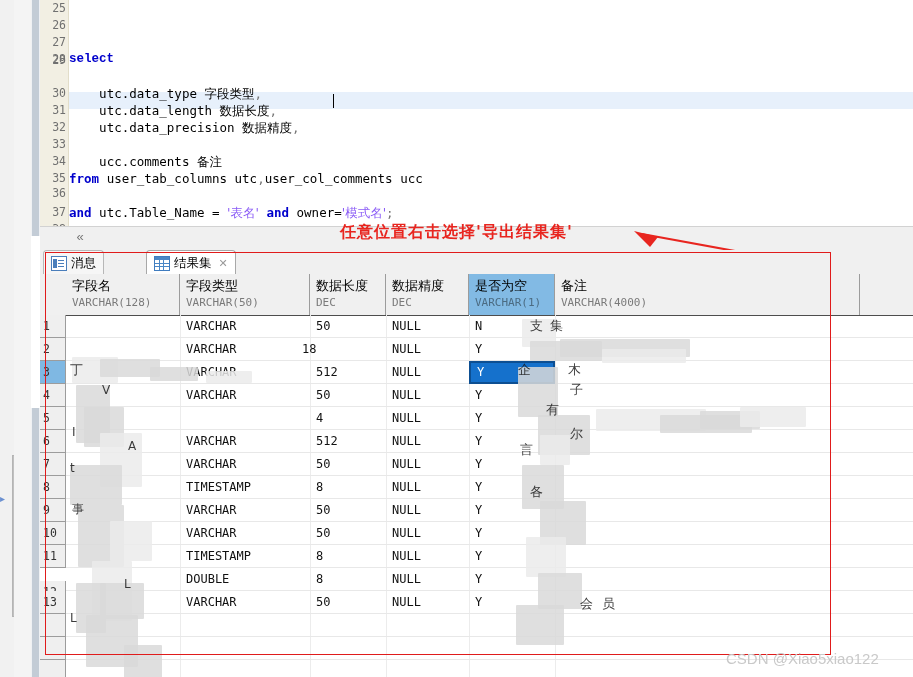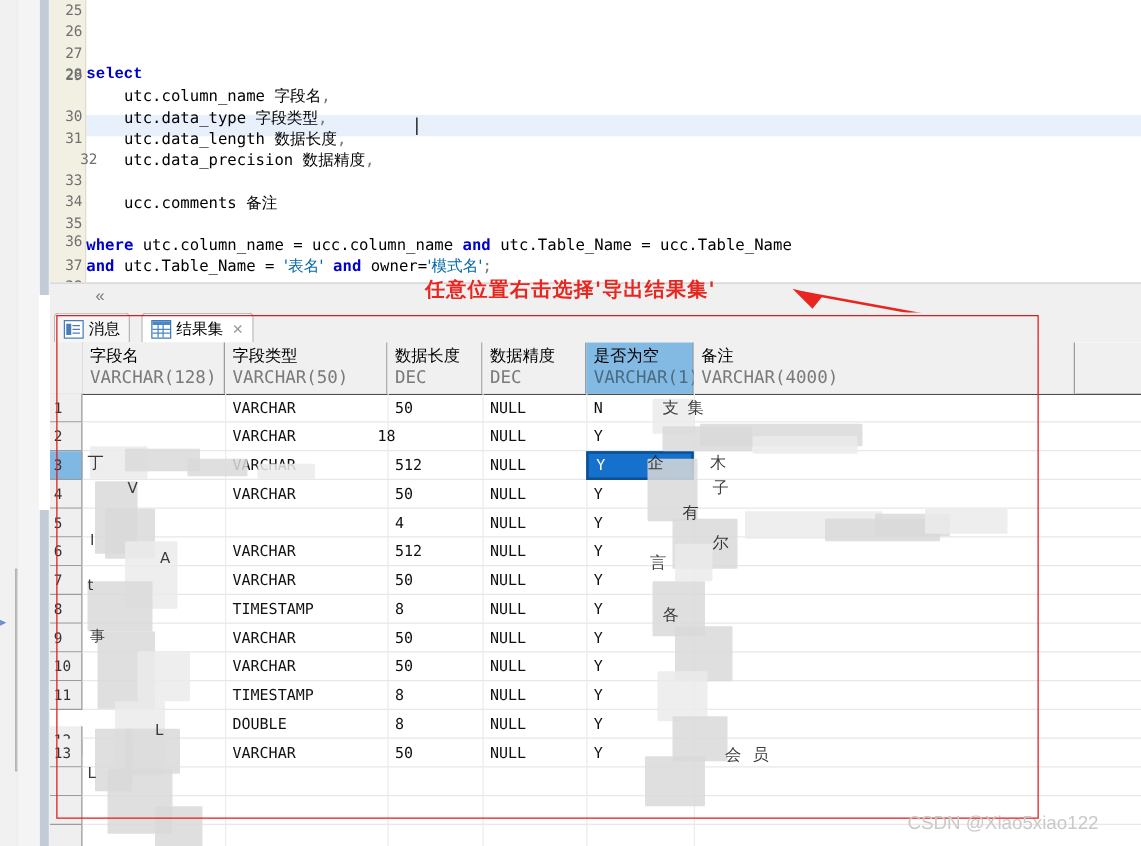--- a/index.html
+++ b/index.html
@@ -127,7 +127,6 @@
       <div class="cline" style="top: 17px;"></div>
       <div class="cline" style="top: 34px;"></div>
       <div class="cline" style="top: 51px; font-family: Liberation Mono, monospace;"><span class="kw">select</span></div>
-      <div class="cline" style="top: 68px;"><span>    utc.column_name </span><span class="cn">字段名</span><span class="punc">,</span></div>
       <div class="cline" style="top: 85px;"><span>    utc.data_type </span><span class="cn">字段类型</span><span class="punc">,</span></div>
       <div class="cline" style="top: 102px;"><span>    utc.data_length </span><span class="cn">数据长度</span><span class="punc">,</span></div>
       <div class="cline" style="top: 119px;"><span>    utc.data_precision </span><span class="cn">数据精度</span><span class="punc">,</span></div>

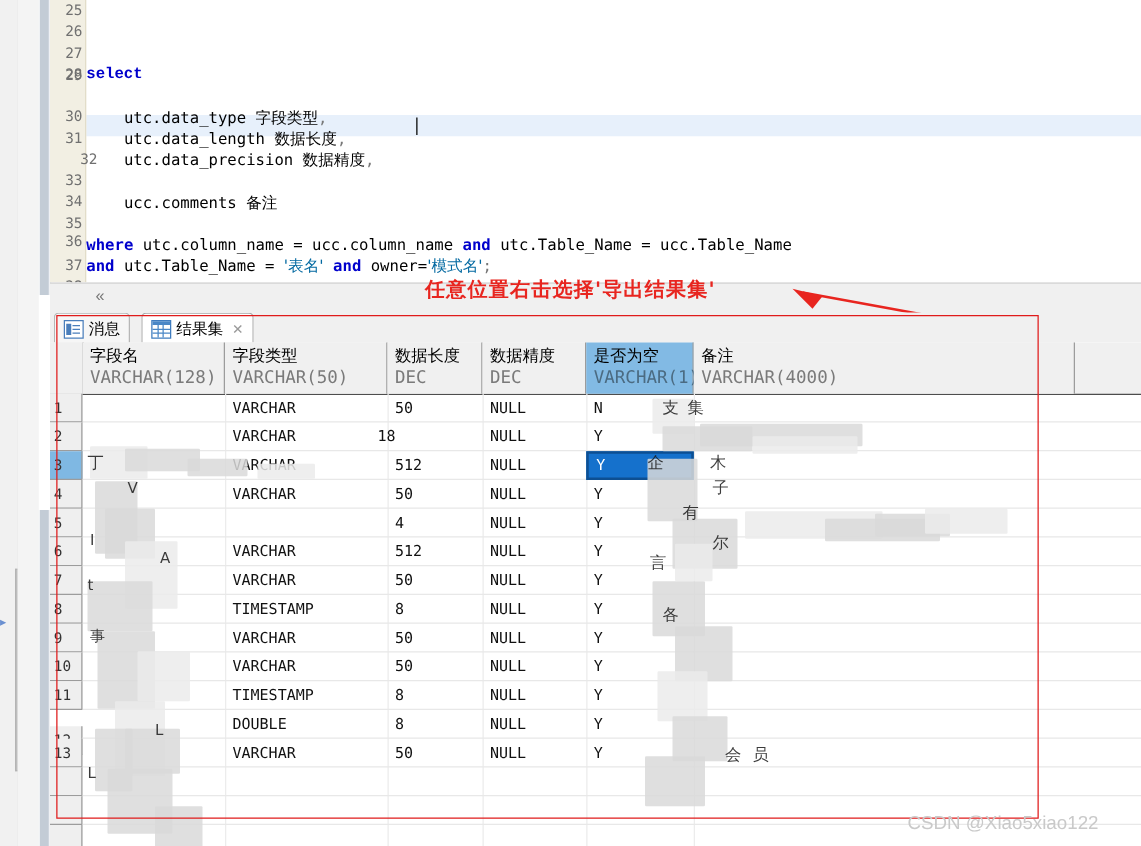--- a/index.html
+++ b/index.html
@@ -114,7 +114,7 @@
       <div class="gline" style="top: 52px;">29</div>
       <div class="gline" style="top: 85px;">30</div>
       <div class="gline" style="top: 102px;">31</div>
-      <div class="gline" style="top: 119px; margin-left: 12px;">32</div>
+      <div class="gline" style="top: 119px;">32</div>
       <div class="gline" style="top: 136px;">33</div>
       <div class="gline" style="top: 153px;">34</div>
       <div class="gline" style="top: 170px;">35</div>

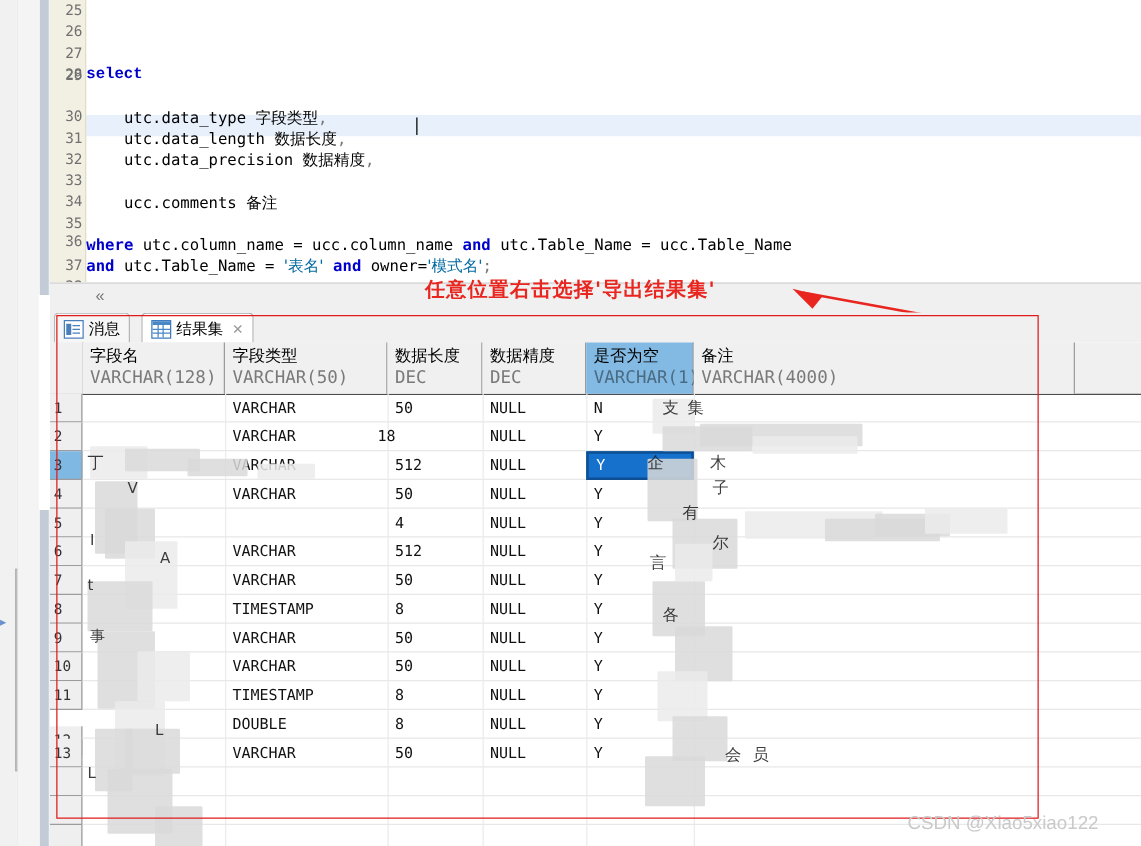--- a/index.html
+++ b/index.html
@@ -131,6 +131,7 @@
       <div class="cline" style="top: 102px;"><span>    utc.data_length </span><span class="cn">数据长度</span><span class="punc">,</span></div>
       <div class="cline" style="top: 119px;"><span>    utc.data_precision </span><span class="cn">数据精度</span><span class="punc">,</span></div>
       <div class="cline" style="top: 153px;"><span>    ucc.comments </span><span class="cn">备注</span></div>
+      <div class="cline" style="top: 170px;"><span class="kw">from</span><span> user_tab_columns utc</span><span class="punc">,</span><span>user_col_comments ucc</span></div>
       <div class="cline" style="top: 187px;"><span class="kw">where</span><span> utc.column_name = ucc.column_name </span><span class="kw">and</span><span> utc.Table_Name = ucc.Table_Name</span></div>
       <div class="cline" style="top: 204px;"><span class="kw">and</span><span> utc.Table_Name = </span><span class="str cn">'表名'</span><span> </span><span class="kw">and</span><span> owner=</span><span class="str cn">'模式名'</span><span class="punc">;</span></div>
       <div class="cline" style="top: 221px;"></div>

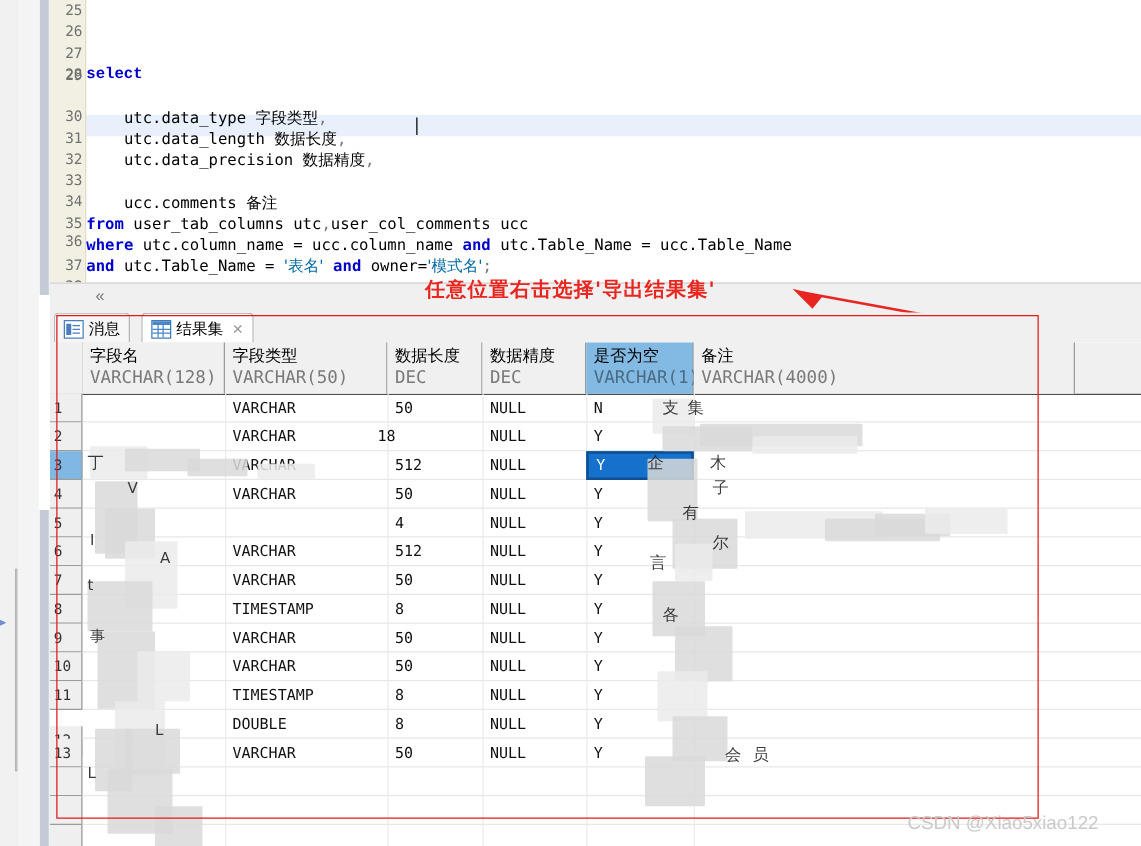--- a/index.html
+++ b/index.html
@@ -132,7 +132,6 @@
       <div class="cline" style="top: 119px;"><span>    utc.data_precision </span><span class="cn">数据精度</span><span class="punc">,</span></div>
       <div class="cline" style="top: 153px;"><span>    ucc.comments </span><span class="cn">备注</span></div>
       <div class="cline" style="top: 170px;"><span class="kw">from</span><span> user_tab_columns utc</span><span class="punc">,</span><span>user_col_comments ucc</span></div>
-      <div class="cline" style="top: 187px;"><span class="kw">where</span><span> utc.column_name = ucc.column_name </span><span class="kw">and</span><span> utc.Table_Name = ucc.Table_Name</span></div>
       <div class="cline" style="top: 204px;"><span class="kw">and</span><span> utc.Table_Name = </span><span class="str cn">'表名'</span><span> </span><span class="kw">and</span><span> owner=</span><span class="str cn">'模式名'</span><span class="punc">;</span></div>
       <div class="cline" style="top: 221px;"></div>
     </div>

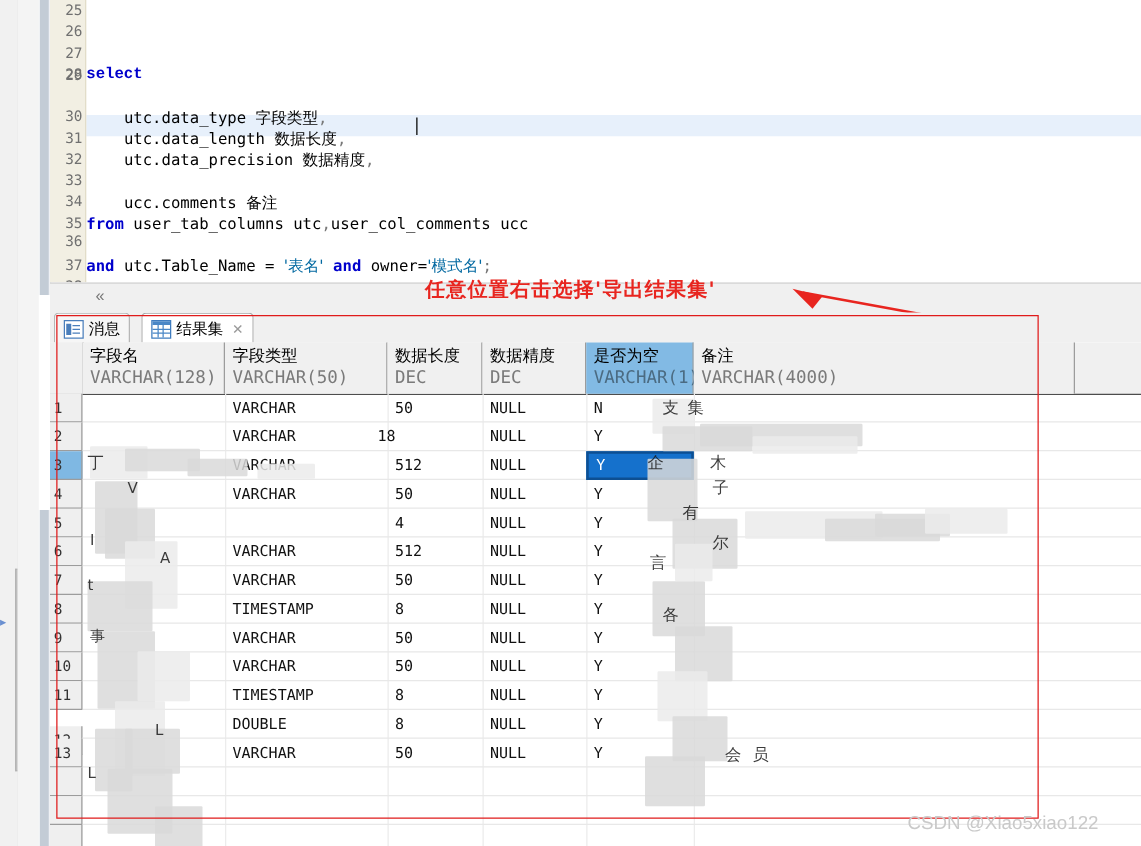--- a/index.html
+++ b/index.html
@@ -30,7 +30,7 @@
   .cline{position:absolute;left:0;height:17px;line-height:17px;white-space:pre;
     font-family:"DejaVu Sans Mono","Liberation Mono",monospace;font-size:12.5px;color:#000;}
   .kw{color:#0000cc;font-weight:bold;}
-  .str{color:#0369a1;}
+  .str{color:#8b5cf6;}
   .punc{color:#777;}
   .cn{font-family:"DejaVu Sans","Liberation Sans",sans-serif;font-size:12.5px;}
   #curline{position:absolute;left:29px;top:92px;width:884px;height:17px;background:#e7f0fb;}

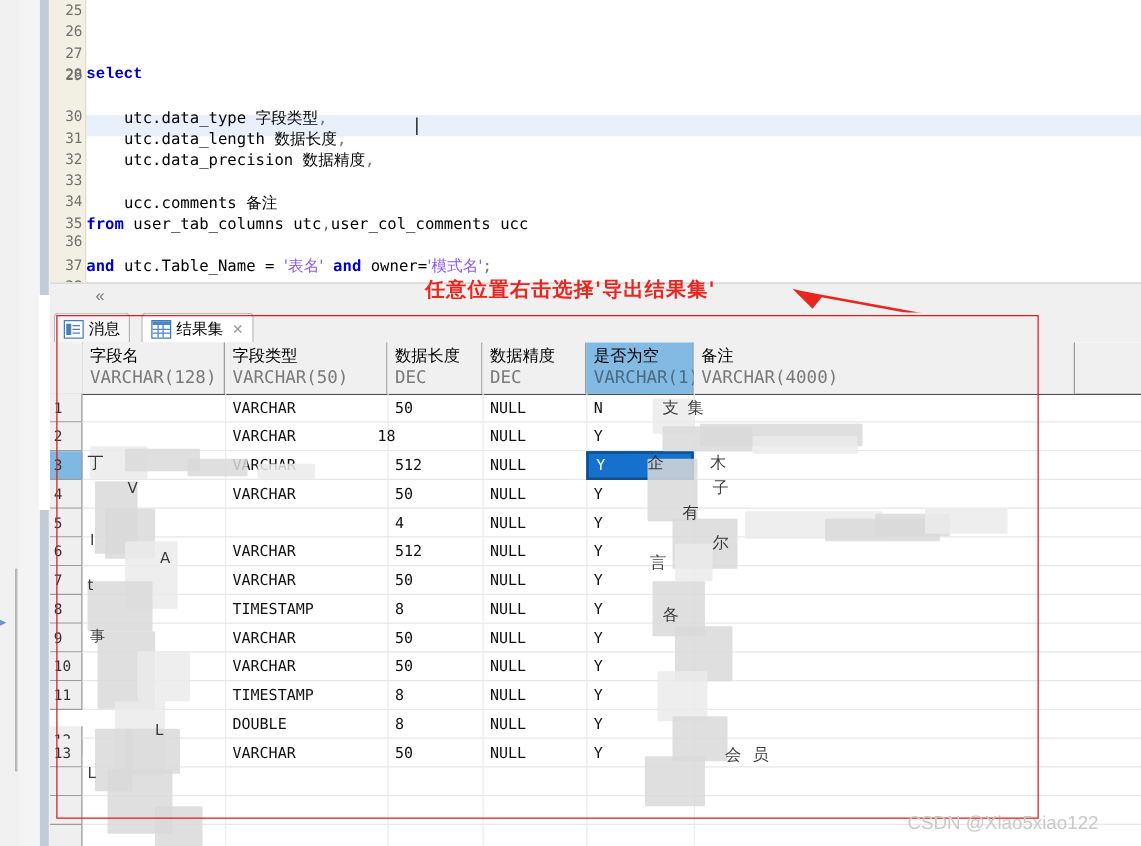--- a/index.html
+++ b/index.html
@@ -45,7 +45,7 @@
   .tab{position:absolute;top:0;height:24px;display:flex;align-items:center;gap:4px;padding:0 7px;
     border:1px solid #b7b7b7;border-bottom:none;background:#f6f6f6;
     border-top-left-radius:4px;border-top-right-radius:4px;}
-  .tab.active{background:#ffffff;border-color:#a8a8a8;}
+  .tab.active{background:#ffffff;border-color:#a8a8a8;margin-left:33px;}
   .tab-label{font-family:"DejaVu Sans","Liberation Sans",sans-serif;font-size:12.5px;color:#000;white-space:nowrap;}
   .tab-close{color:#9a9a9a;font-size:11px;margin-left:3px;}
   .ico-msg{width:14px;height:13px;border:1px solid #4a7ebb;background:#ffffff;position:relative;flex:none;}

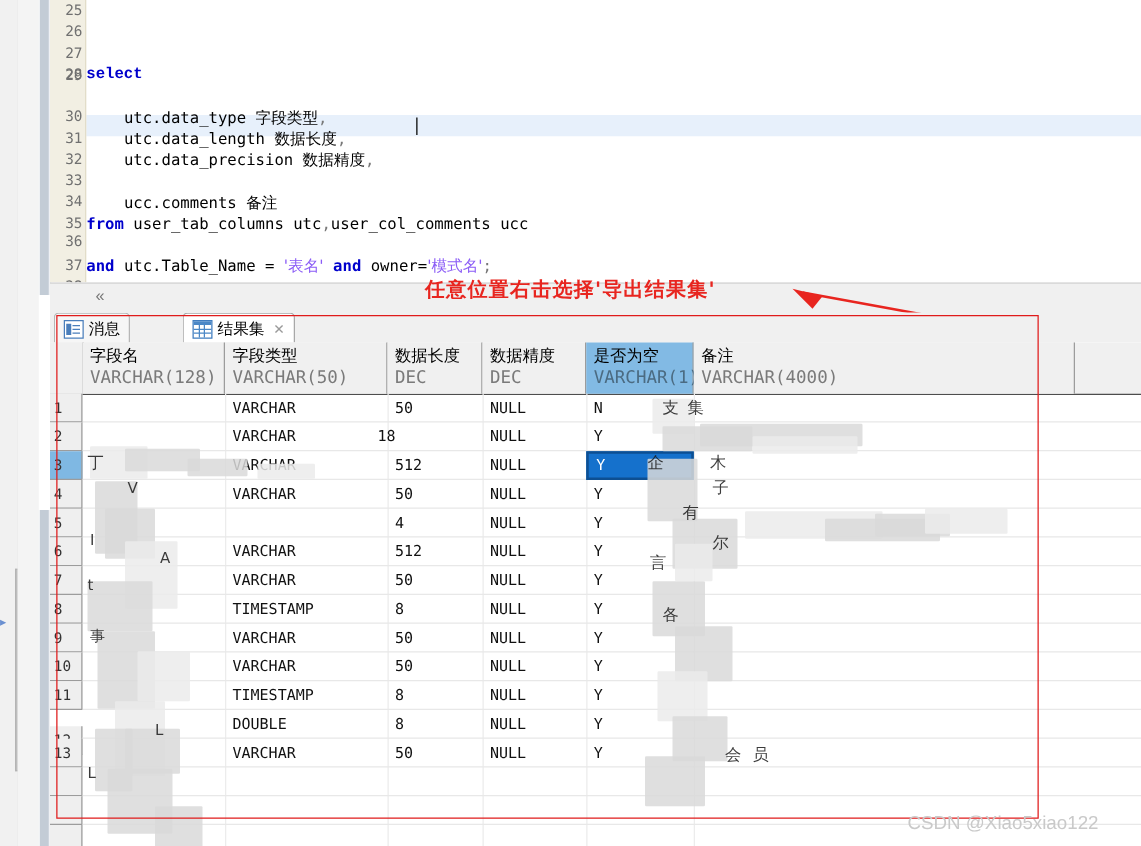--- a/index.html
+++ b/index.html
@@ -64,7 +64,7 @@
   .hcell{position:absolute;top:0;height:41px;box-sizing:border-box;border-right:1px solid #9c9c9c;background:#f0f0f0;padding:2px 6px 0 6px;}
   .hcell.sel{background:#82bae4;}
   .hcell .h1{font-family:"DejaVu Sans","Liberation Sans",sans-serif;font-size:13px;color:#000;line-height:19px;white-space:nowrap;}
-  .hcell .h2{font-family:"DejaVu Sans Mono","Liberation Mono",monospace;font-size:14px;color:#7a7a7a;line-height:15px;white-space:nowrap;}
+  .hcell .h2{font-family:"DejaVu Sans Mono","Liberation Mono",monospace;font-size:11px;color:#7a7a7a;line-height:15px;white-space:nowrap;}
   .hcell.sel .h2{color:#4b6b82;}
   #corner-head{position:absolute;left:0;top:0;width:26px;height:41px;background:#f0f0f0;border-right:1px solid #9c9c9c;}
 

